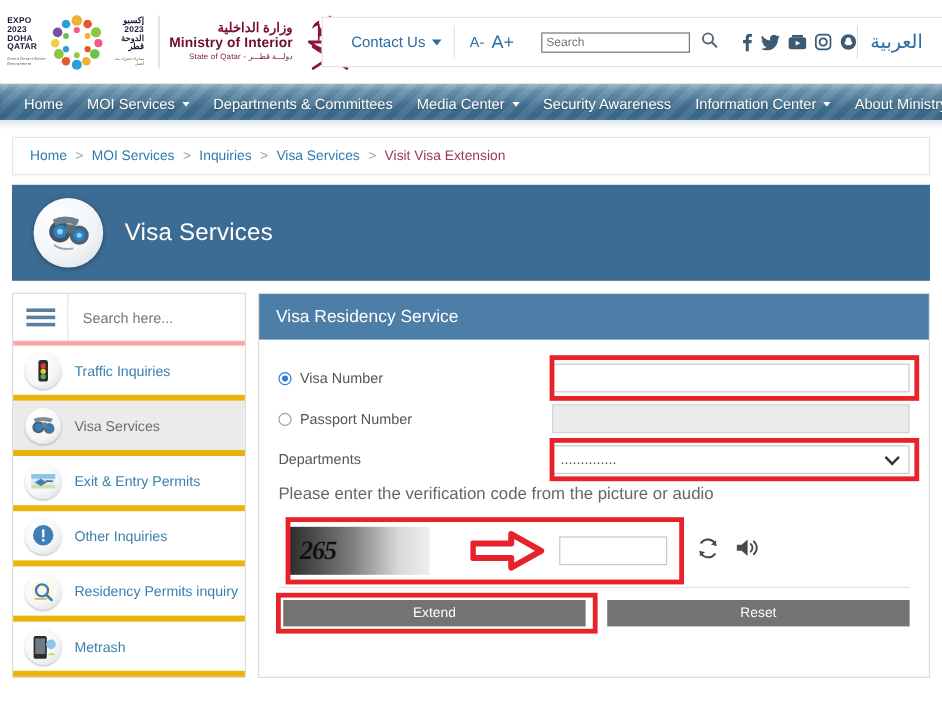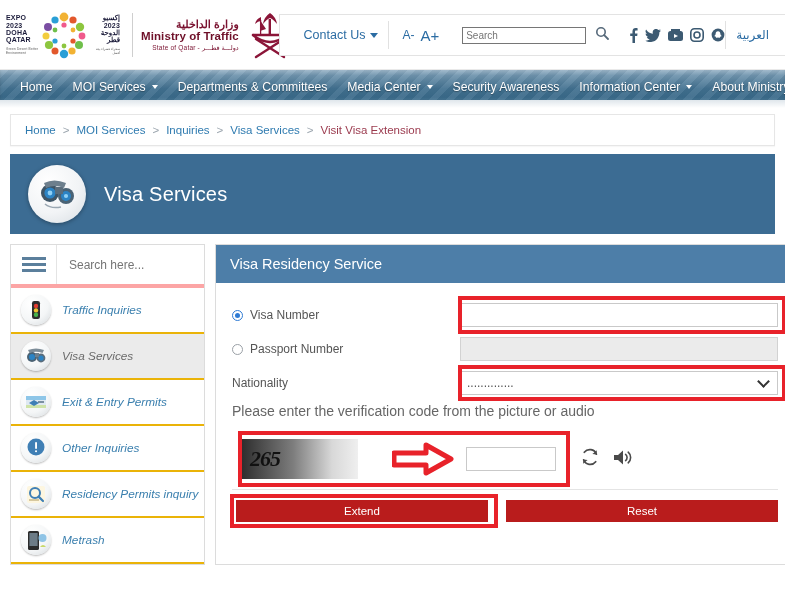--- a/index.html
+++ b/index.html
@@ -285,7 +285,7 @@
   <div class="logo-moi">
     <div class="moi-text">
       <div class="moi-ar">وزارة الداخلية</div>
-      <div class="moi-en">Ministry of Traffic</div>
+      <div class="moi-en">Ministry of Interior</div>
       <div class="moi-sub">
         <span>State of Qatar -</span>
         <span>دولـــة قطـــر</span>

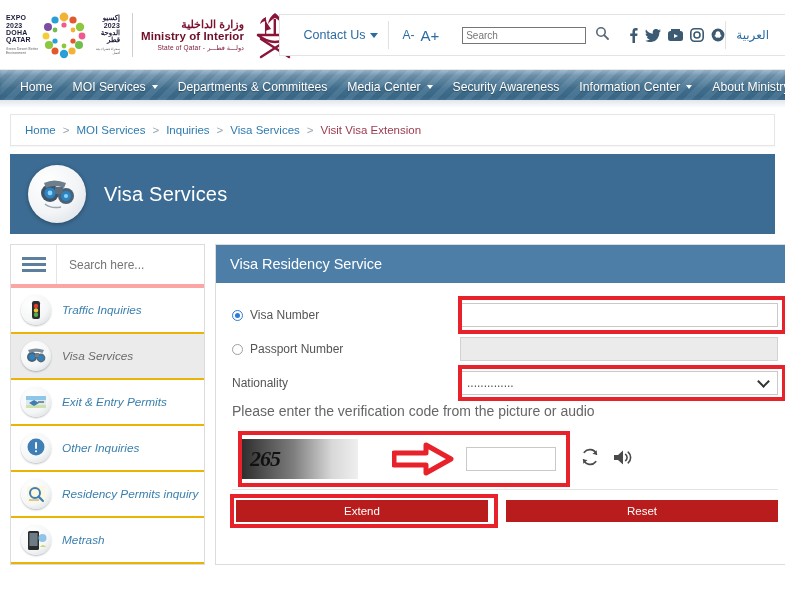--- a/index.html
+++ b/index.html
@@ -72,7 +72,7 @@
   .search-ico { margin-left: 9px; color:#56697a; }
   .social { display:flex; align-items:center; gap:7px; margin-left:10px; color:#3c5a72;}
   .social span { font-size: 14px; line-height:1; display:inline-flex; align-items:center; }
-  .arabic-link { color:#2b6ca3; font-size: 12px; direction: rtl; }
+  .arabic-link { color:#2b6ca3; font-size: 16px; direction: rtl; }
 
   
   .navbar {

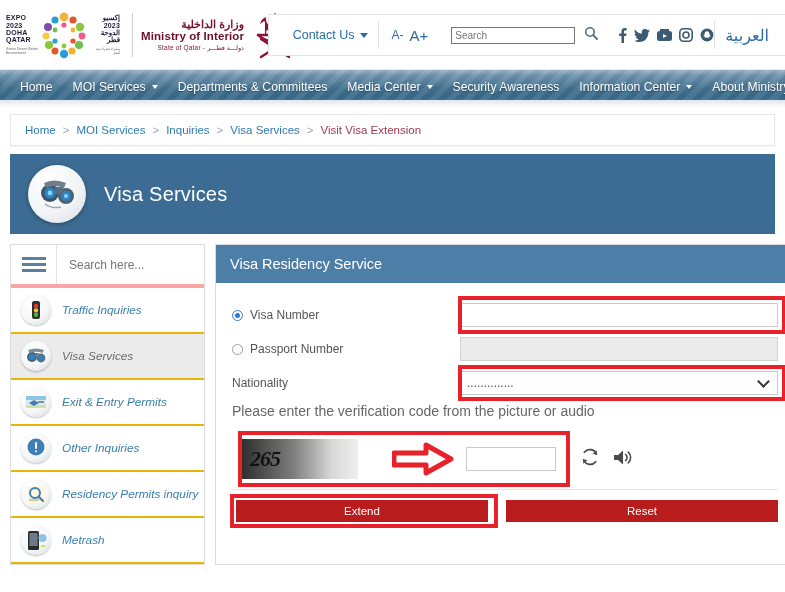--- a/index.html
+++ b/index.html
@@ -144,7 +144,7 @@
   .sb-search { border:none; outline:none; font-size:12px; color:#9a9a9a; padding-left:12px; width: 140px; font-family:"Liberation Sans", sans-serif;}
   .sb-item {
     height: 46px; display:flex; align-items:center;
-    border-bottom:2px solid #eab308; padding-left:10px;font-style:italic;
+    border-bottom:5px solid #eab308; padding-left:10px;
   }
   .sb-item.active { background:#ebebeb; }
   .sb-ico {

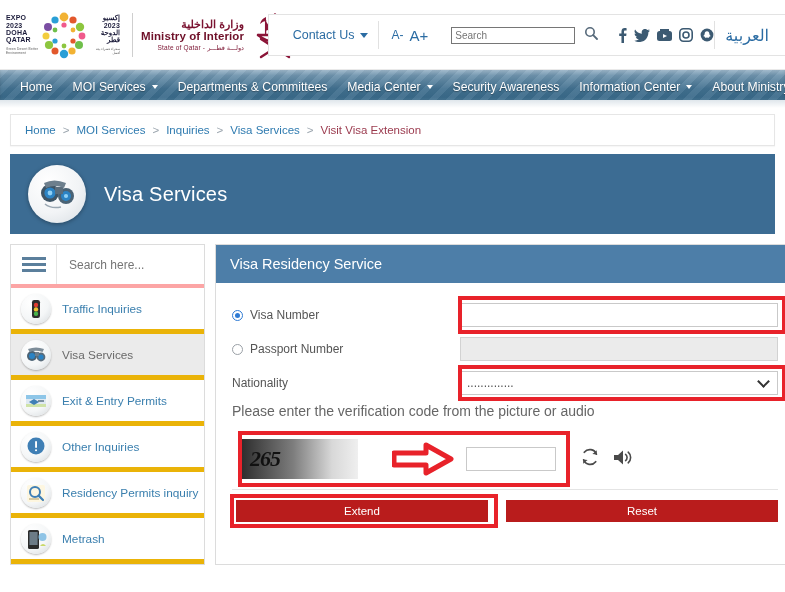--- a/index.html
+++ b/index.html
@@ -539,7 +539,7 @@
       </div>
 
       <div class="frow" style="margin-top:10px;">
-        <div class="flabel">Nationality</div>
+        <div class="flabel">Departments</div>
         <div class="fselect">
           <span>..............</span>
           <span class="chev"></span>

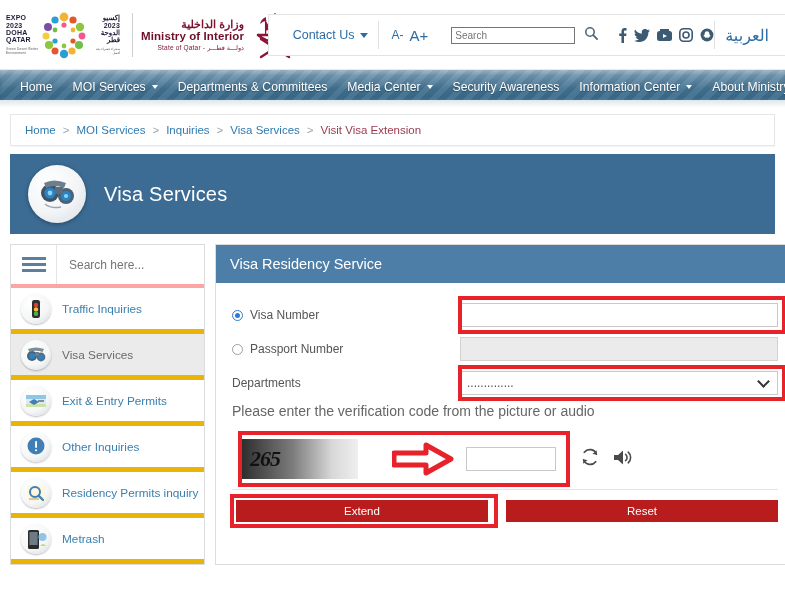--- a/index.html
+++ b/index.html
@@ -223,7 +223,7 @@
 
   .btn-row { display:flex; gap: 0; margin-top: 6px; padding-bottom: 10px; position:relative; }
   .btn {
-    height: 22px; background:#b91c1c; color:#fff; border:none;
+    height: 22px; background:#737373; color:#fff; border:none;
     font-size: 11.5px; display:flex; align-items:center; justify-content:center;
     font-family:"Liberation Sans", sans-serif;
   }

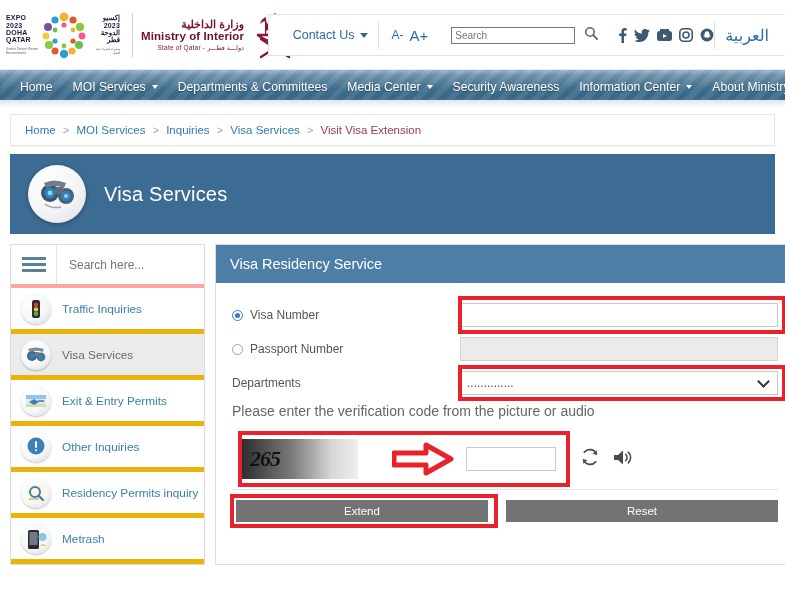--- a/index.html
+++ b/index.html
@@ -228,7 +228,7 @@
     font-family:"Liberation Sans", sans-serif;
   }
   .btn-extend { width: 252px; margin-left: 4px; }
-  .btn-reset  { width: 272px; margin-left: 18px; }
+  .btn-reset  { width: 252px; margin-left: 18px; }
 
   .divider-line { height:1px; background:#e4e4e4; margin: 2px 0 10px 0; }
 </style>

